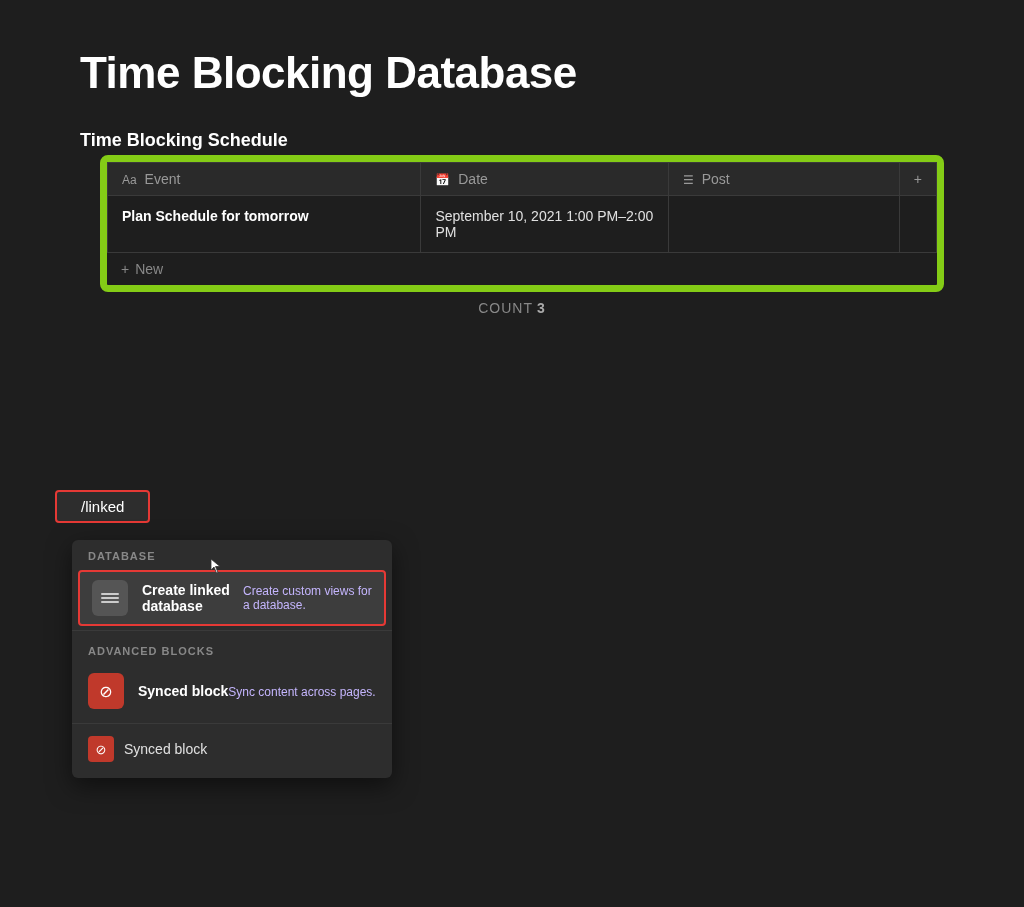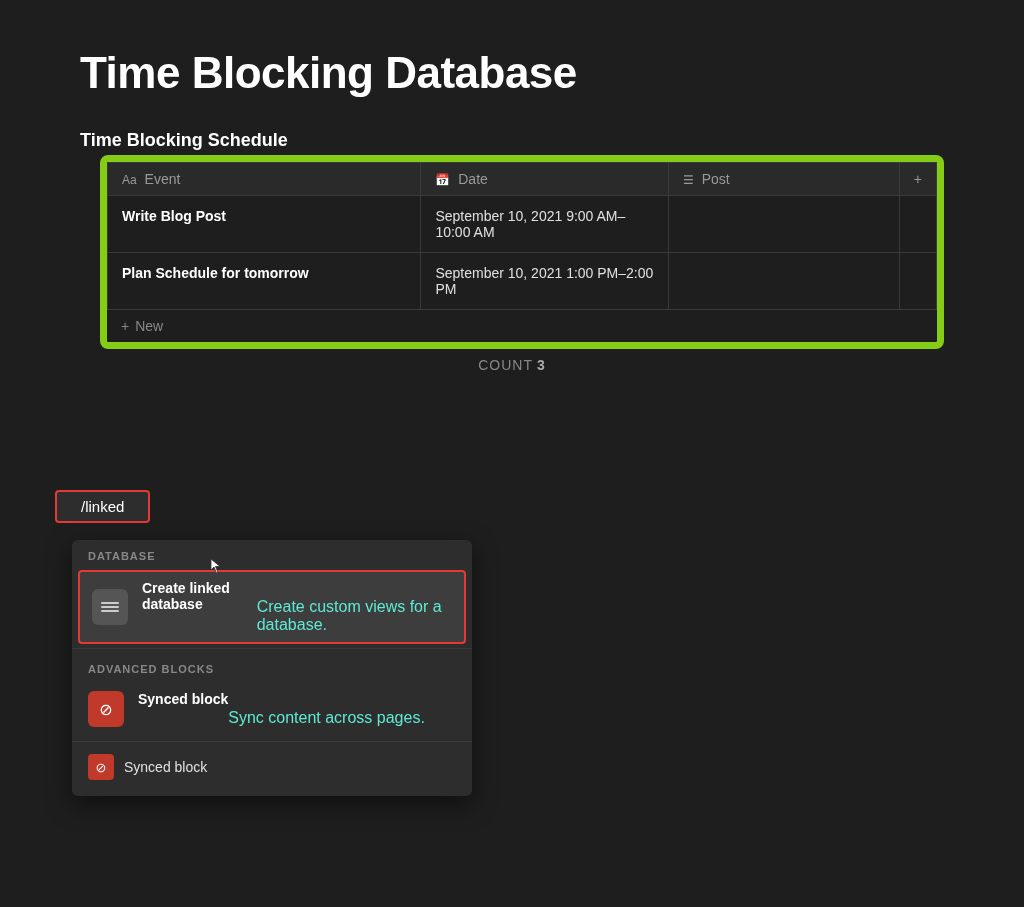--- a/index.html
+++ b/index.html
@@ -293,16 +293,6 @@
       <tbody>
         <tr>
           <td class="col-event">
-            <span class="event-name">Write Blog Post</span>
-          </td>
-          <td class="col-date">
-            <span>September 10, 2021 9:00 AM–10:00 AM</span>
-          </td>
-          <td class="col-tags"></td>
-          <td class="col-add"></td>
-        </tr>
-        <tr>
-          <td class="col-event">
             <span class="event-name">Plan Schedule for tomorrow</span>
           </td>
           <td class="col-date">

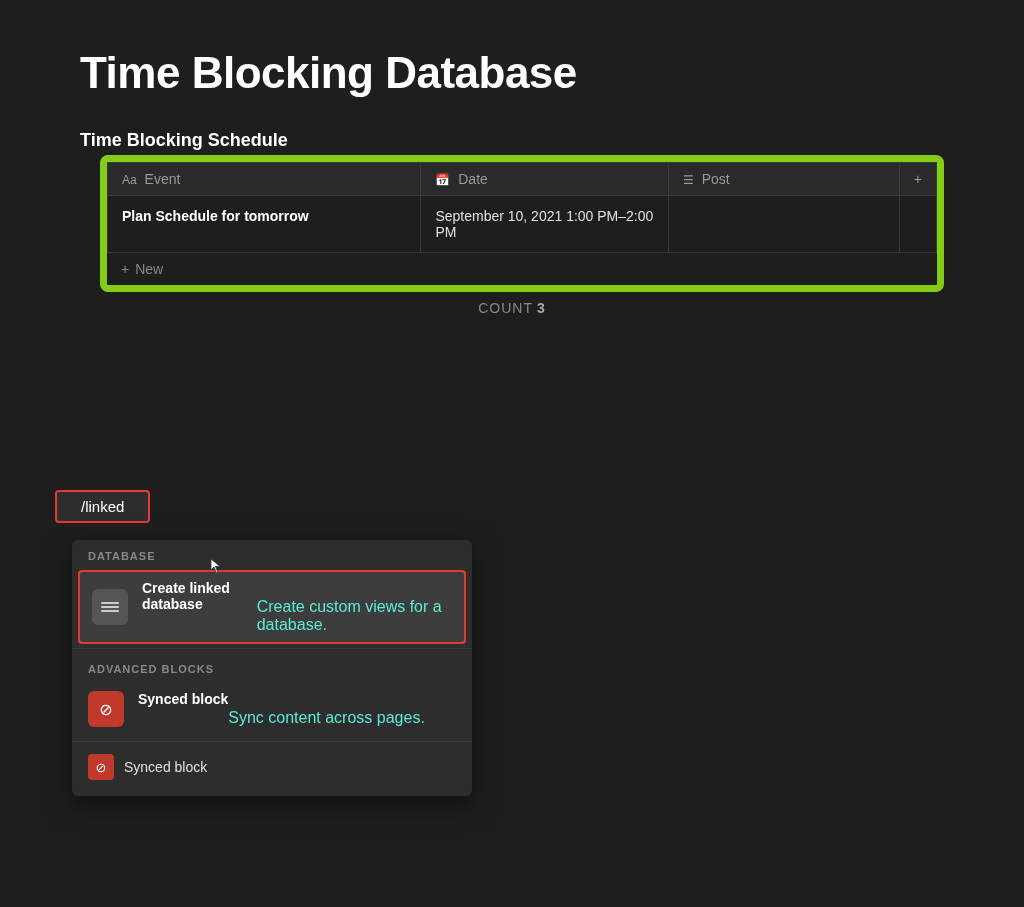--- a/index.html
+++ b/index.html
@@ -123,7 +123,7 @@
       position: absolute;
       left: 72px;
       top: 540px;
-      width: 400px;
+      width: 320px;
       background-color: #2d2d2d;
       border-radius: 6px;
       box-shadow: 0 8px 24px rgba(0,0,0,0.5);

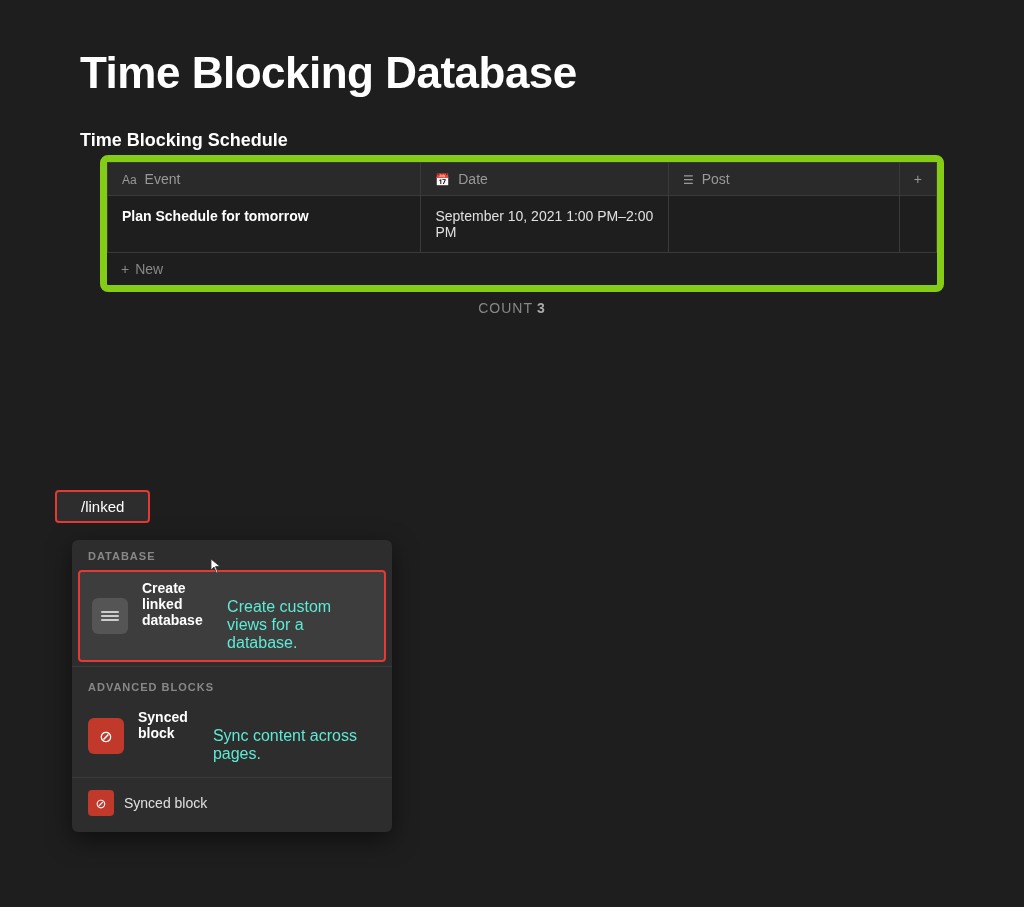--- a/index.html
+++ b/index.html
@@ -187,9 +187,9 @@
     }
 
     .menu-item-desc {
-      font-size: 16px;
-      color: #5eead4;
-      margin-top: 18px;
+      font-size: 12px;
+      color: #c4b5fd;
+      margin-top: 2px;
     }
 
     .menu-divider {

